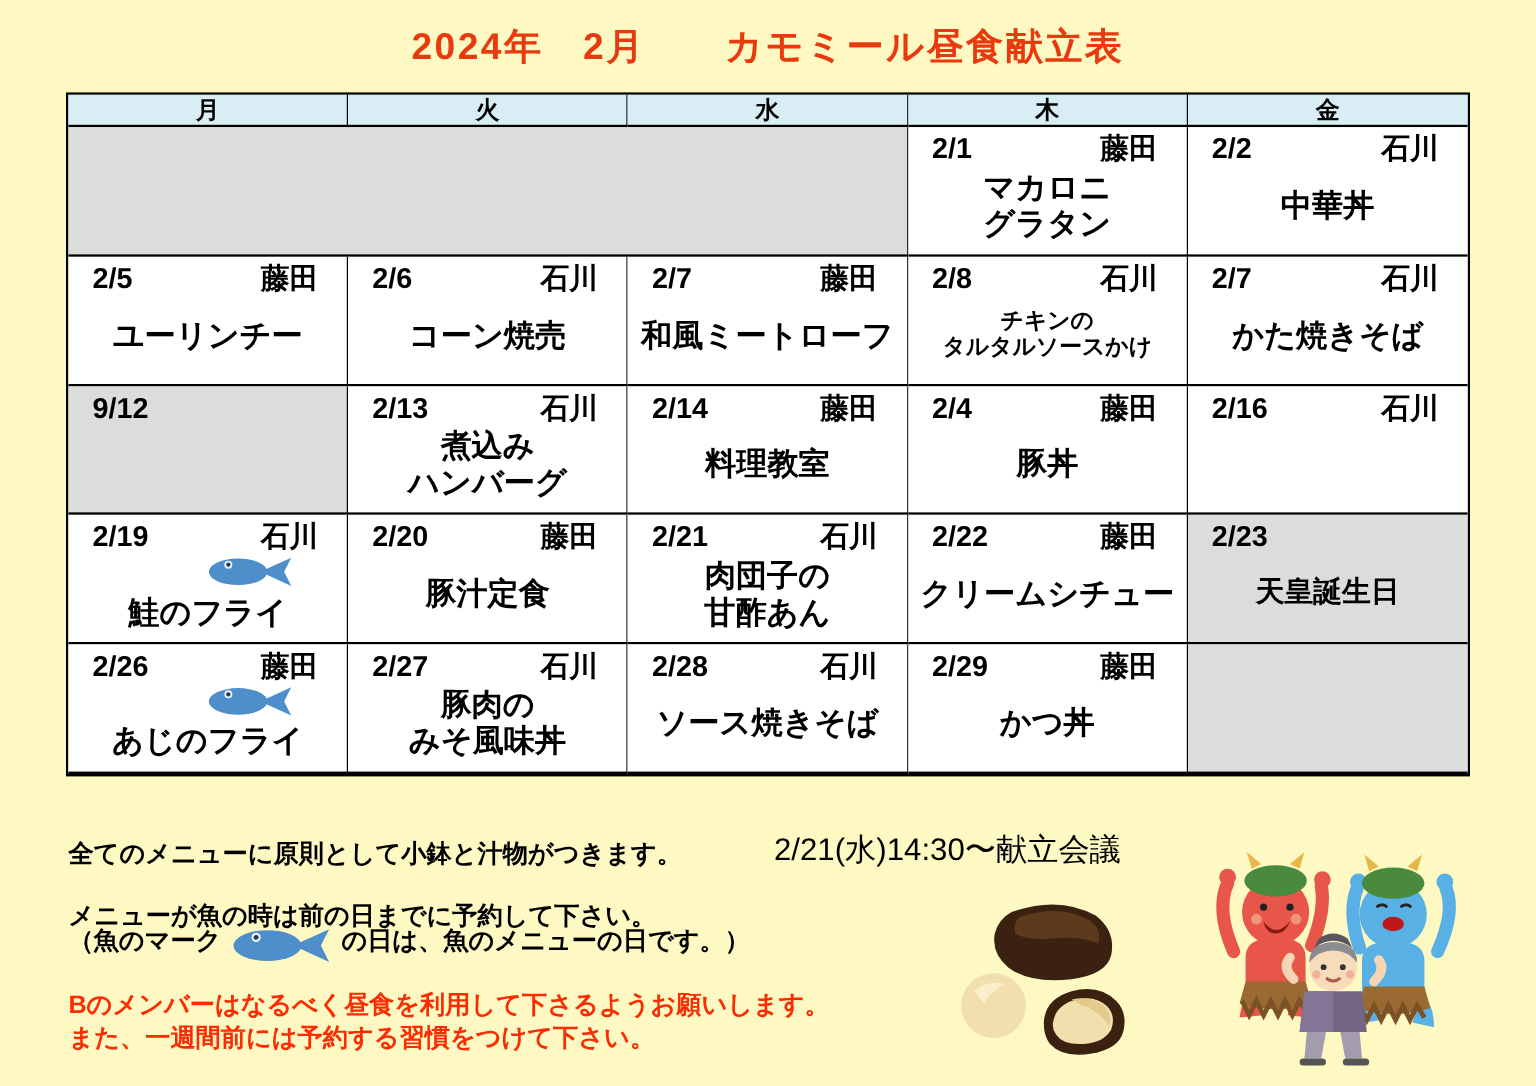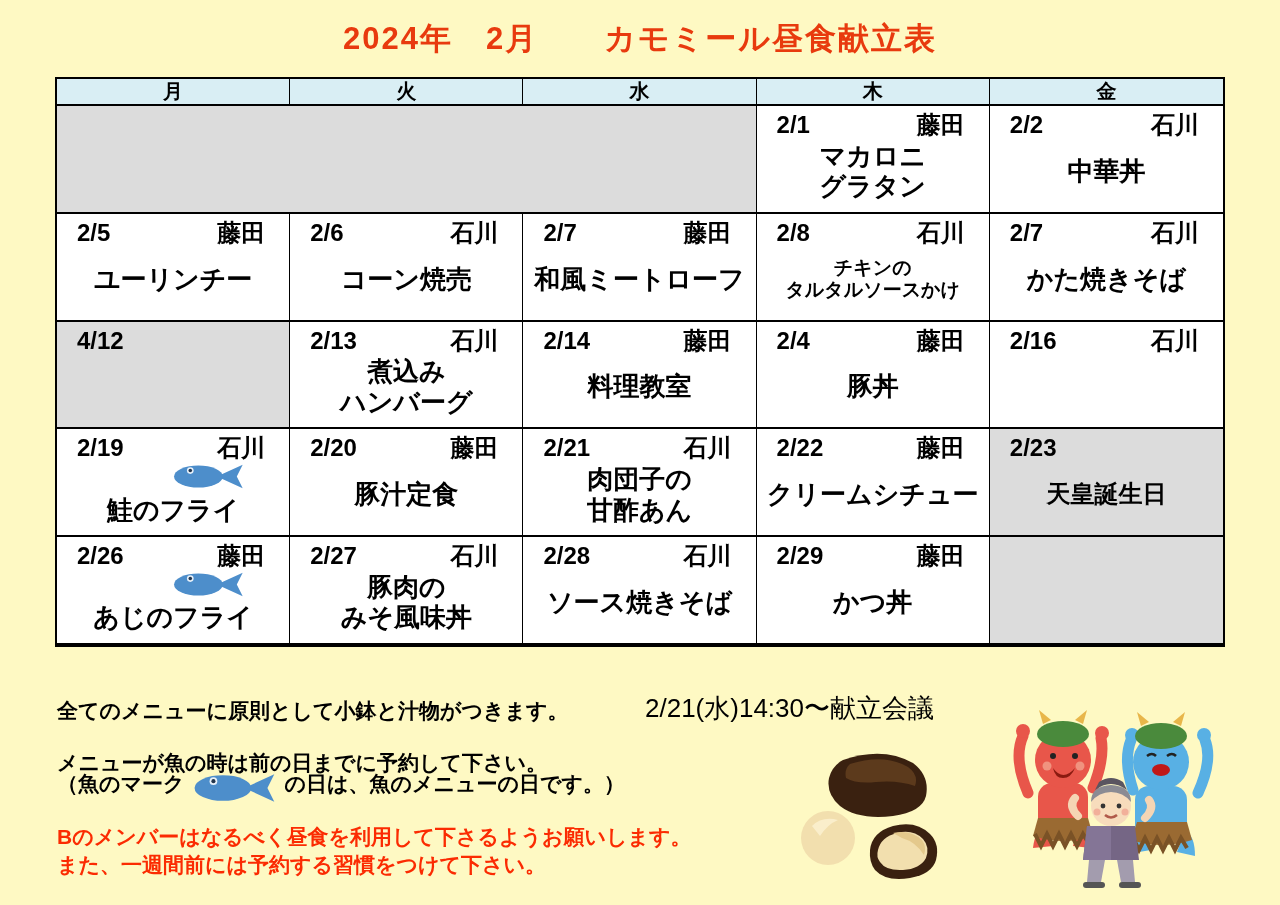--- a/index.html
+++ b/index.html
@@ -156,7 +156,7 @@
       </div>
       <div class="cal-cell gray">
         <div class="date-line">
-          <span>4/12</span>
+          <span>9/12</span>
         </div>
       </div>
       <div class="cal-cell">

